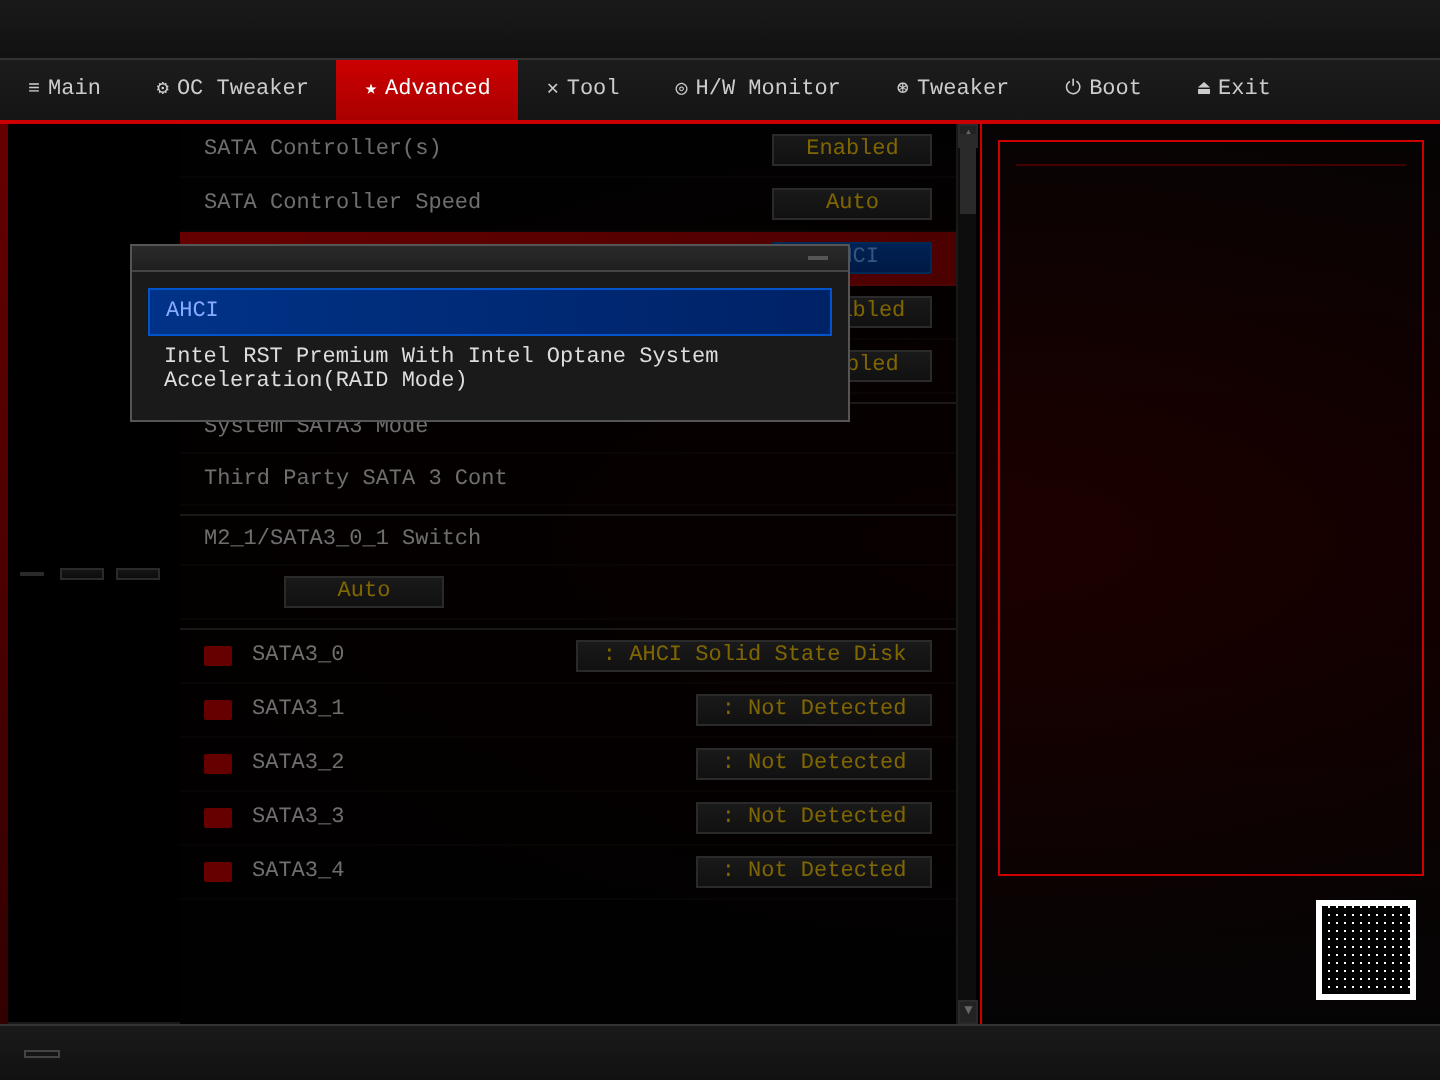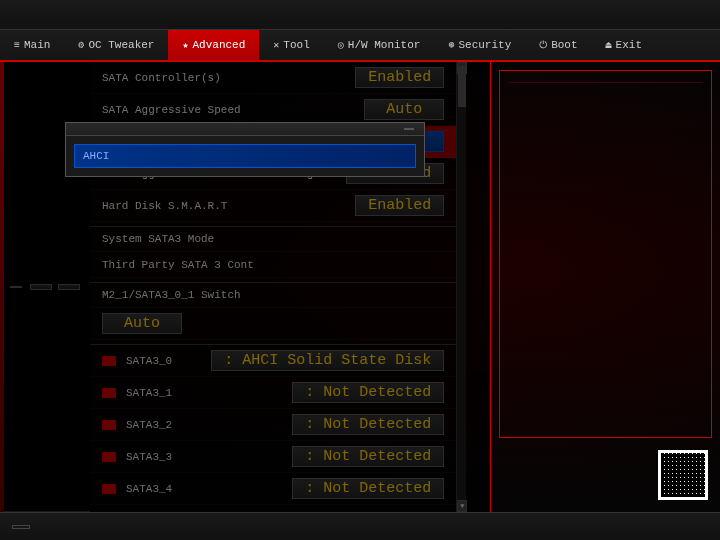--- a/index.html
+++ b/index.html
@@ -405,7 +405,7 @@
     </div>
     <div class="nav-item">
       <span class="nav-icon">⊛</span>
-      <span>Security</span>
+      <span>Tweaker</span>
     </div>
     <div class="nav-item">
       <span class="nav-icon">⏻</span>

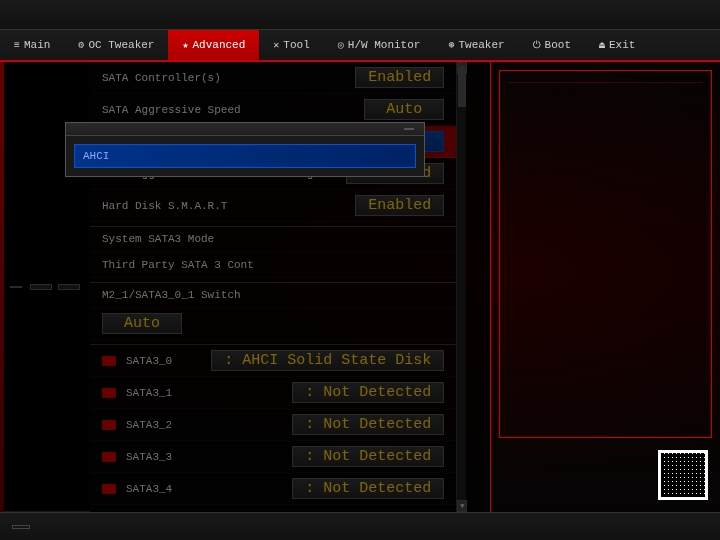--- a/index.html
+++ b/index.html
@@ -159,12 +159,13 @@
     .menu-item.selected .menu-label { color: #fff; }
     .menu-value {
       color: #ffcc00;
-      font-size: 15px;
+      font-size: 11px;
       background: linear-gradient(to bottom, #333, #222);
       border: 1px solid #555;
       padding: 1px 12px;
       min-width: 80px;
       text-align: center;
+      margin-left: 40px;
     }
     .menu-value.blue-val {
       background: linear-gradient(to bottom, #003366, #002244);

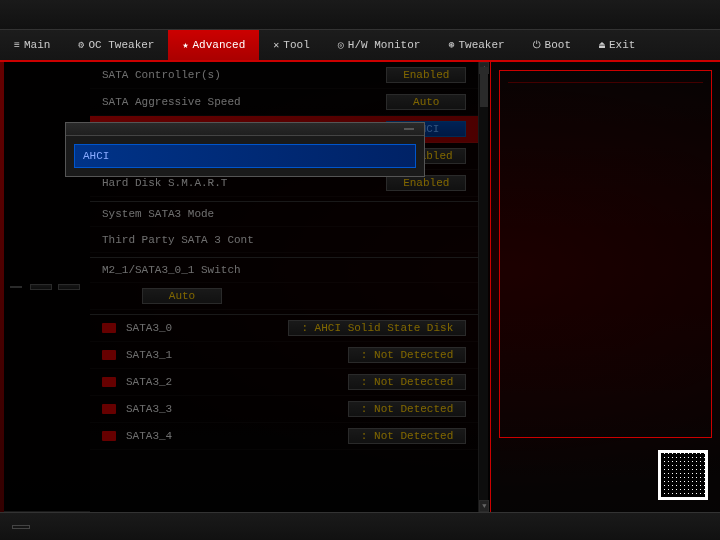--- a/index.html
+++ b/index.html
@@ -441,7 +441,7 @@
       <span class="menu-value">Enabled</span>
     </div>
           <div class="menu-item">
-      <span class="menu-label">SATA Aggressive Speed</span>
+      <span class="menu-label">SATA Controller Speed</span>
       <span class="menu-value">Auto</span>
     </div>
           <div class="menu-item selected">

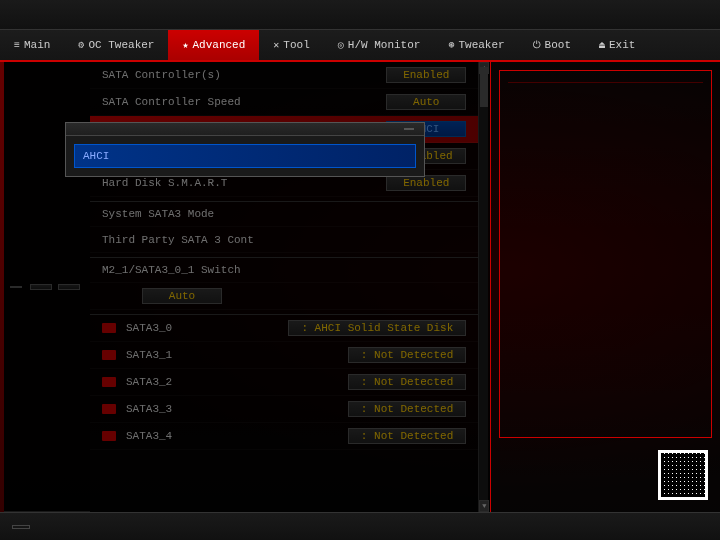--- a/index.html
+++ b/index.html
@@ -525,6 +525,7 @@
     <div class="modal-body">
 
     <div class="modal-option selected-opt">AHCI</div>
+        <div class="modal-option">Intel RST Premium With Intel Optane System Acceleration(RAID Mode)</div>
       </div>
   </div>
 </div>

